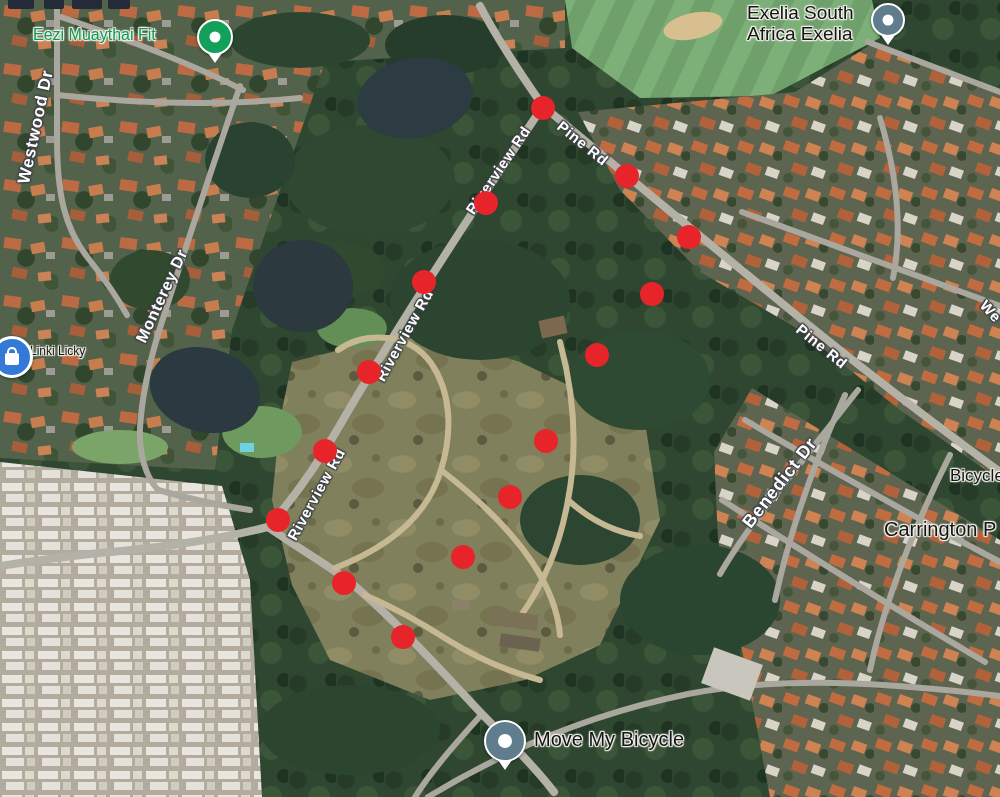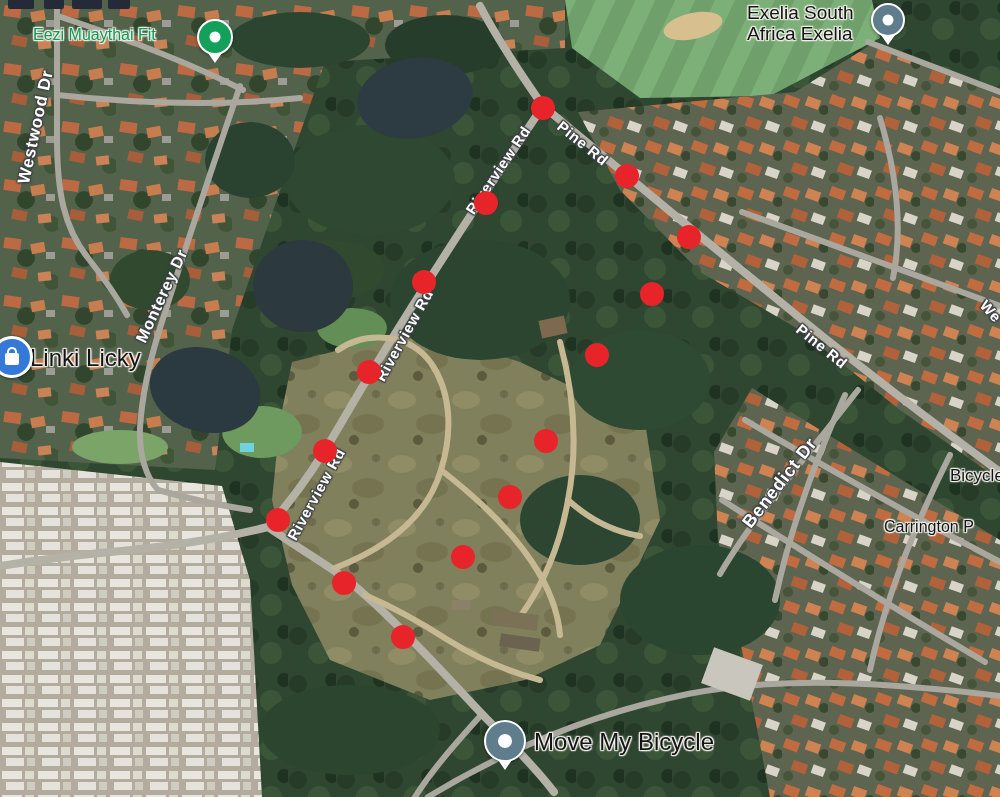--- a/index.html
+++ b/index.html
@@ -203,7 +203,7 @@
   <div class="road-label" style="left:991px;top:311px;font-size:15px;transform:translate(-50%,-50%) rotate(48deg)">We</div>
 
   <div class="place-label green" style="left:33px;top:26px;font-size:16px">Eezi Muaythai Fit</div>
-  <div class="place-label" style="left:30px;top:344px;font-size:24px">Linki Licky</div>
+  <div class="place-label" style="left:30px;top:344px;font-size:12px">Linki Licky</div>
   <div class="place-label" style="left:747px;top:2px;font-size:19px;line-height:21px">
     <div>Exelia South</div>
     <div>Africa Exelia</div>

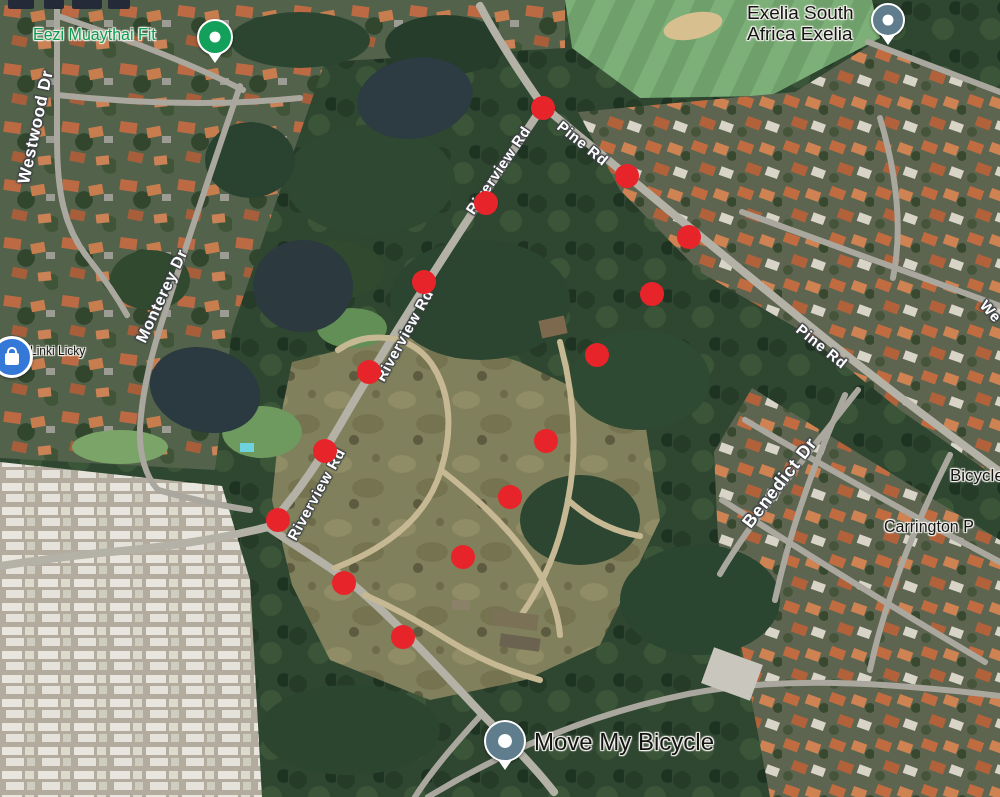--- a/index.html
+++ b/index.html
@@ -209,7 +209,7 @@
     <div>Africa Exelia</div>
   </div>
   <div class="place-label" style="left:534px;top:728px;font-size:24px">Move My Bicycle</div>
-  <div class="place-label" style="left:884px;top:518px;font-size:16px">Carrington P</div>
+  <div class="place-label" style="left:884px;top:518px;font-size:20px">Carrington P</div>
   <div class="place-label" style="left:950px;top:466px;font-size:17px">Bicycle</div>
 
   <div class="pin pin-green" style="left:197px;top:19px">

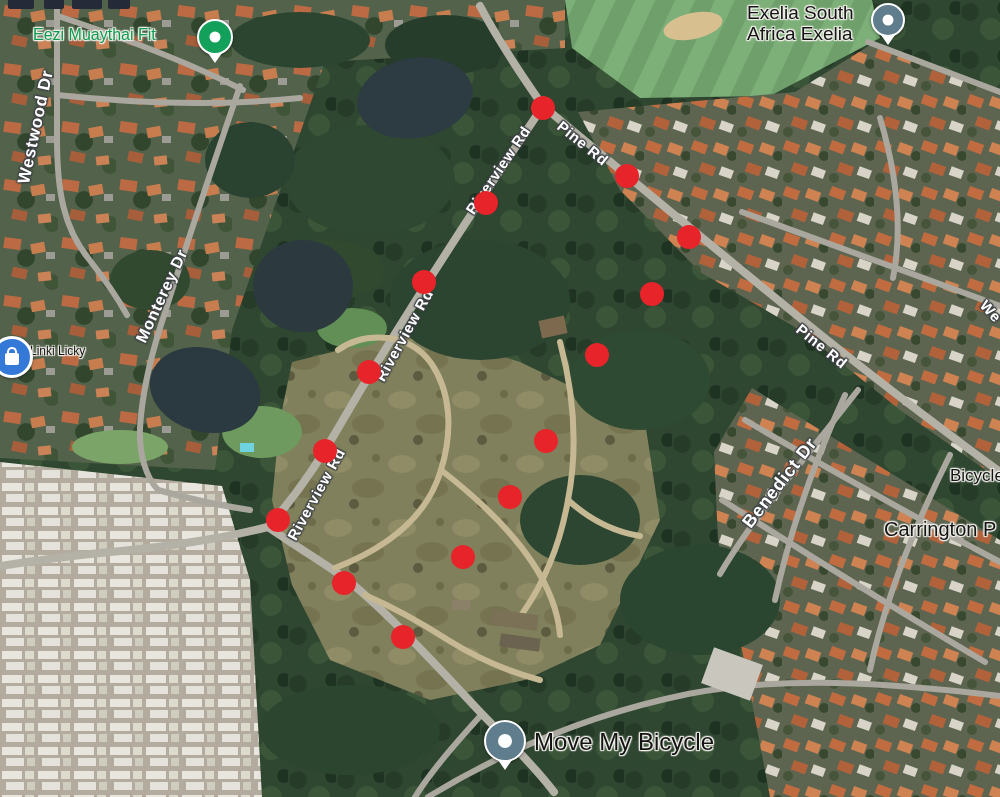--- a/index.html
+++ b/index.html
@@ -208,7 +208,7 @@
     <div>Exelia South</div>
     <div>Africa Exelia</div>
   </div>
-  <div class="place-label" style="left:534px;top:728px;font-size:24px">Move My Bicycle</div>
+  <div class="place-label" style="left:534px;top:728px;font-size:20px">Move My Bicycle</div>
   <div class="place-label" style="left:884px;top:518px;font-size:20px">Carrington P</div>
   <div class="place-label" style="left:950px;top:466px;font-size:17px">Bicycle</div>
 

